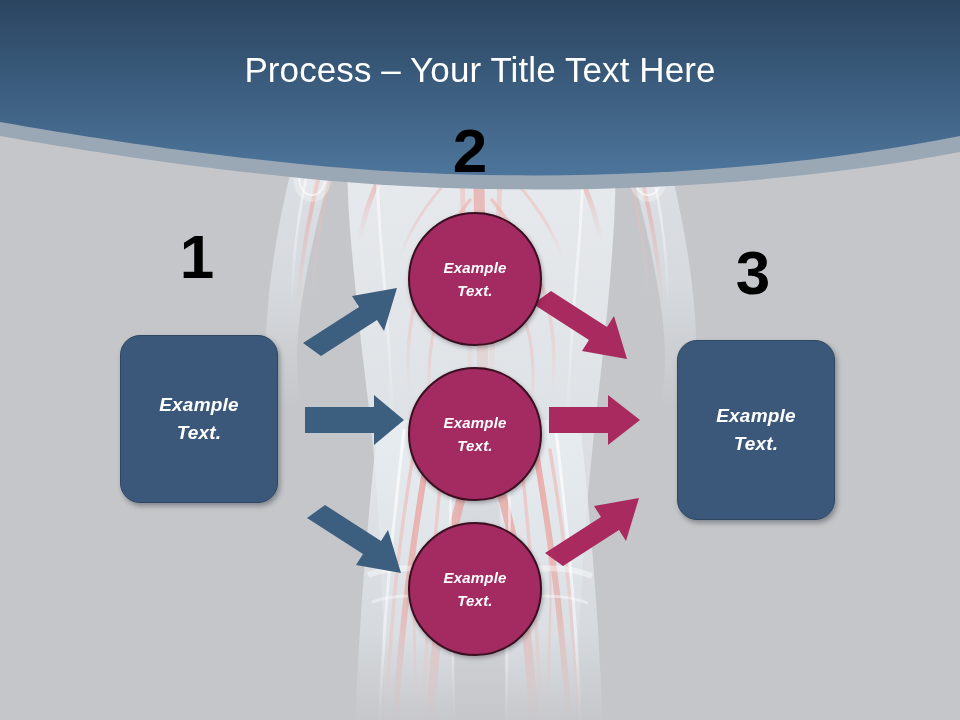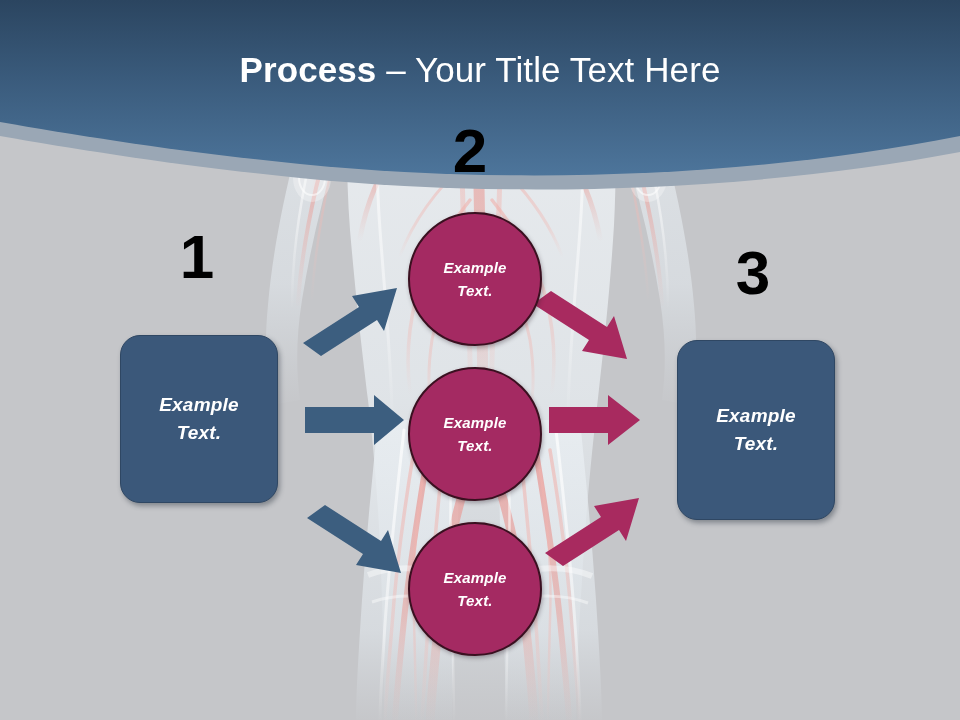--- a/index.html
+++ b/index.html
@@ -43,7 +43,7 @@
     white-space: nowrap;
     z-index: 6;
   }
-  #slide-title .t-strong { font-weight: bold; margin-top: 45px; }
+  #slide-title .t-strong { font-weight: normal; margin-top: 45px; }
   #slide-title .t-light  { font-weight: normal; }
 
   

